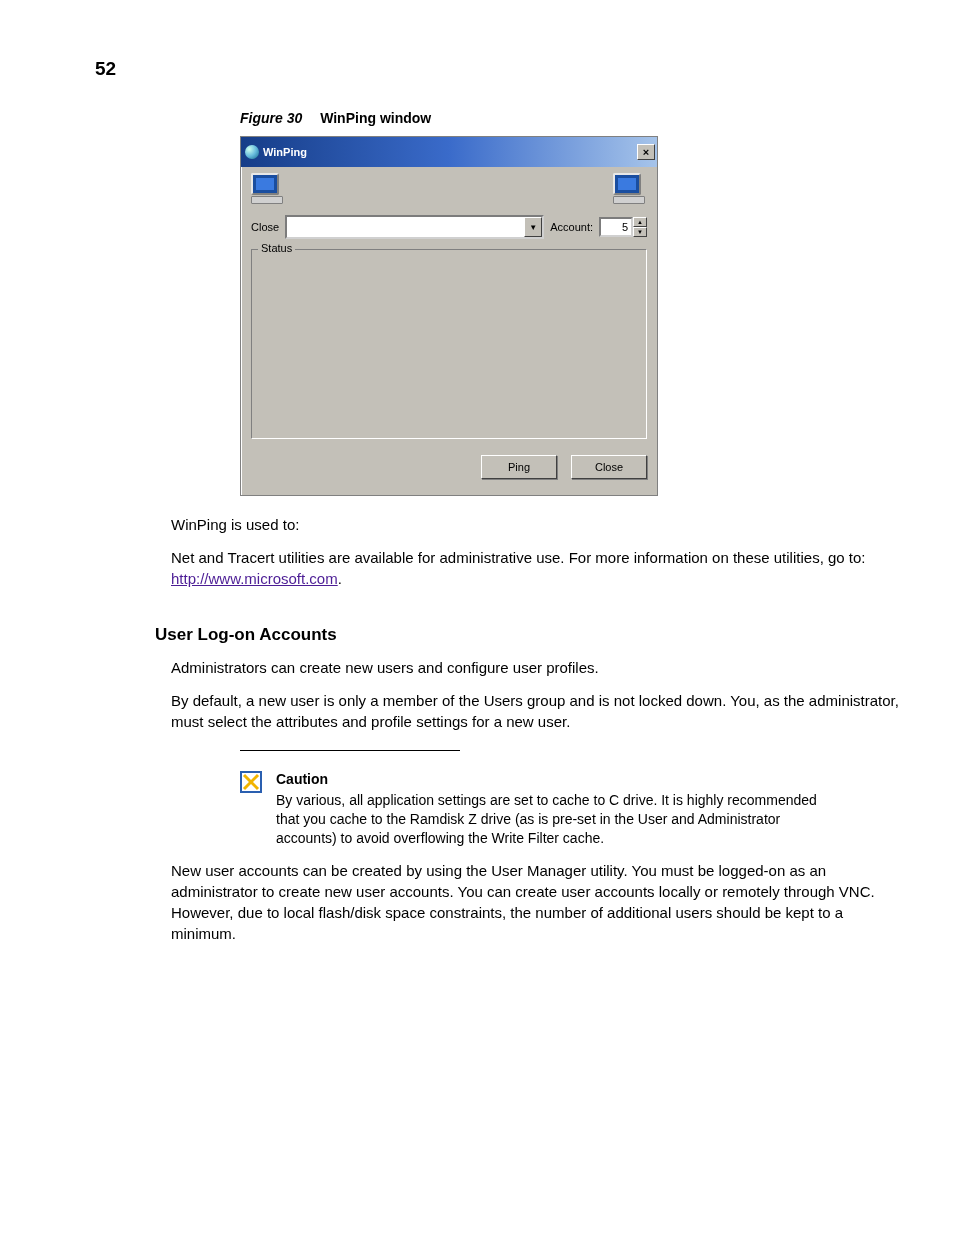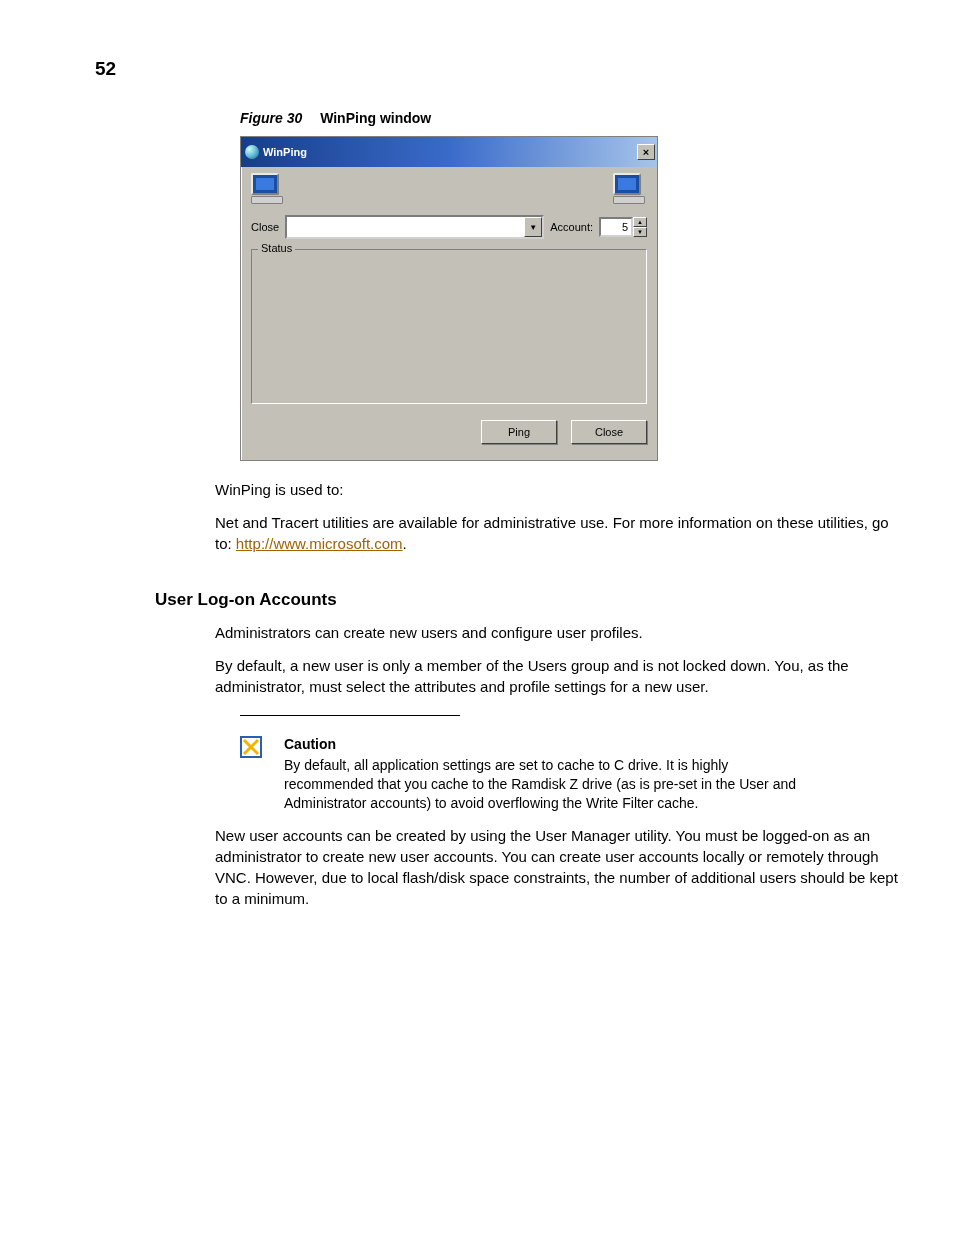--- a/index.html
+++ b/index.html
@@ -187,7 +187,7 @@
     border-right-color: #fff;
     border-bottom-color: #fff;
     background: #c3c0b8;
-    height: 155px;
+    height: 190px;
     position: relative;
     padding: 4px;
     box-sizing: border-box;

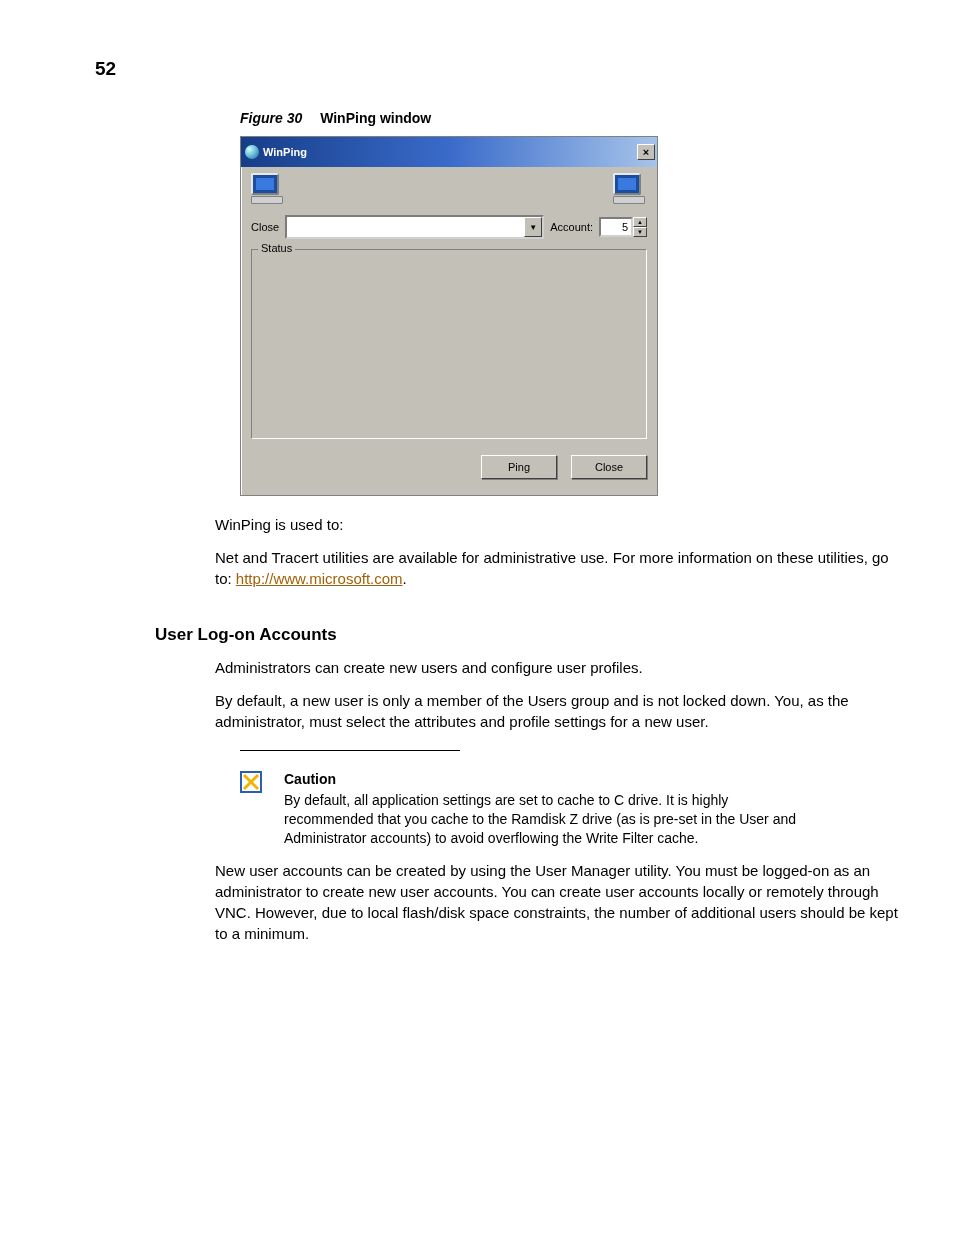--- a/index.html
+++ b/index.html
@@ -224,7 +224,7 @@
 
   
   .body-text {
-    margin-left: 120px;
+    margin-left: 76px;
     margin-right: 0;
     font-size: 15px;
     line-height: 1.4;

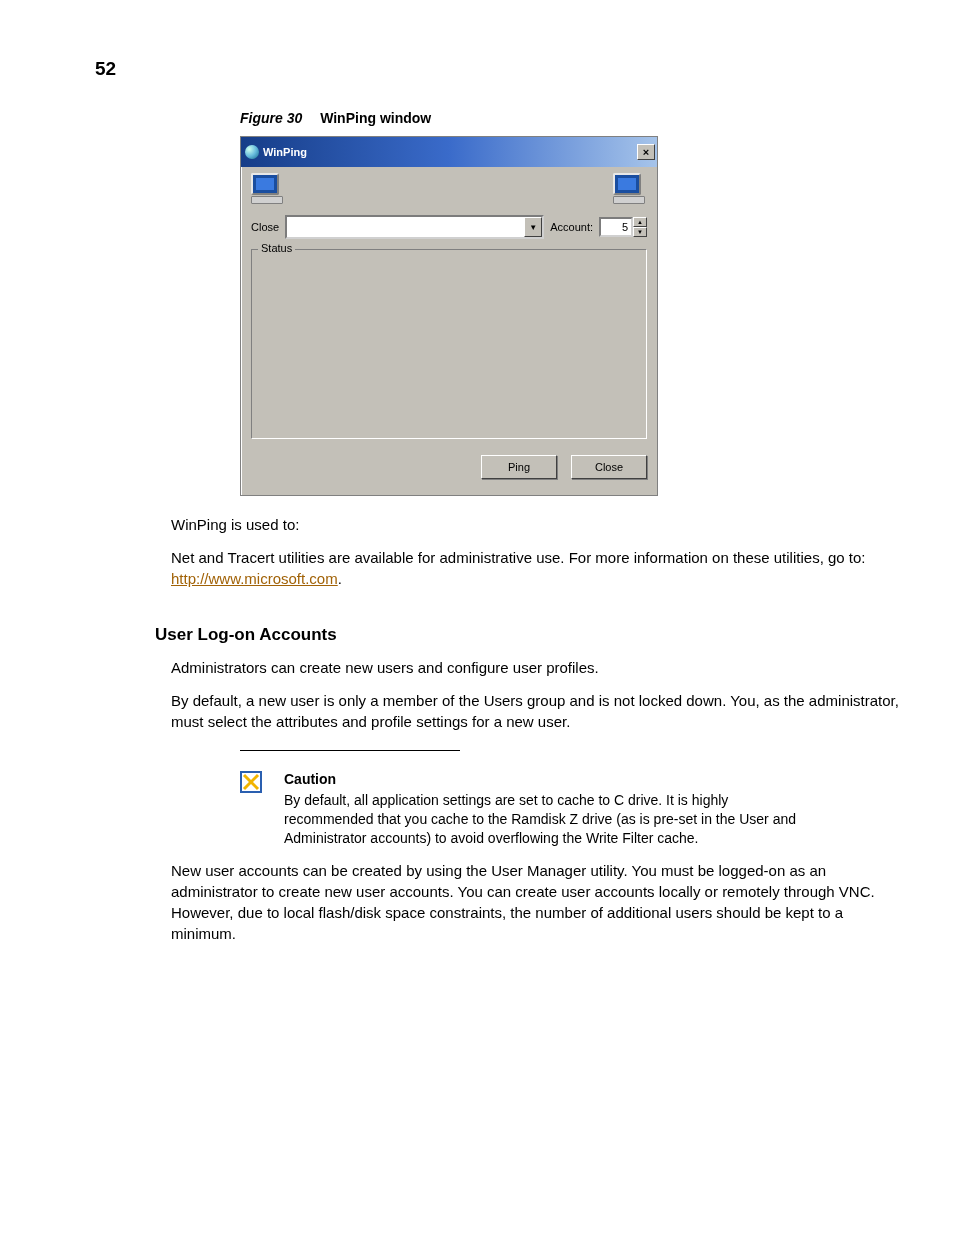--- a/index.html
+++ b/index.html
@@ -262,7 +262,7 @@
     margin-left: 145px;
   }
   a.ext-link {
-    color: #a16207;
+    color: #4c1d95;
   }
   .caution-icon {
     width: 22px;

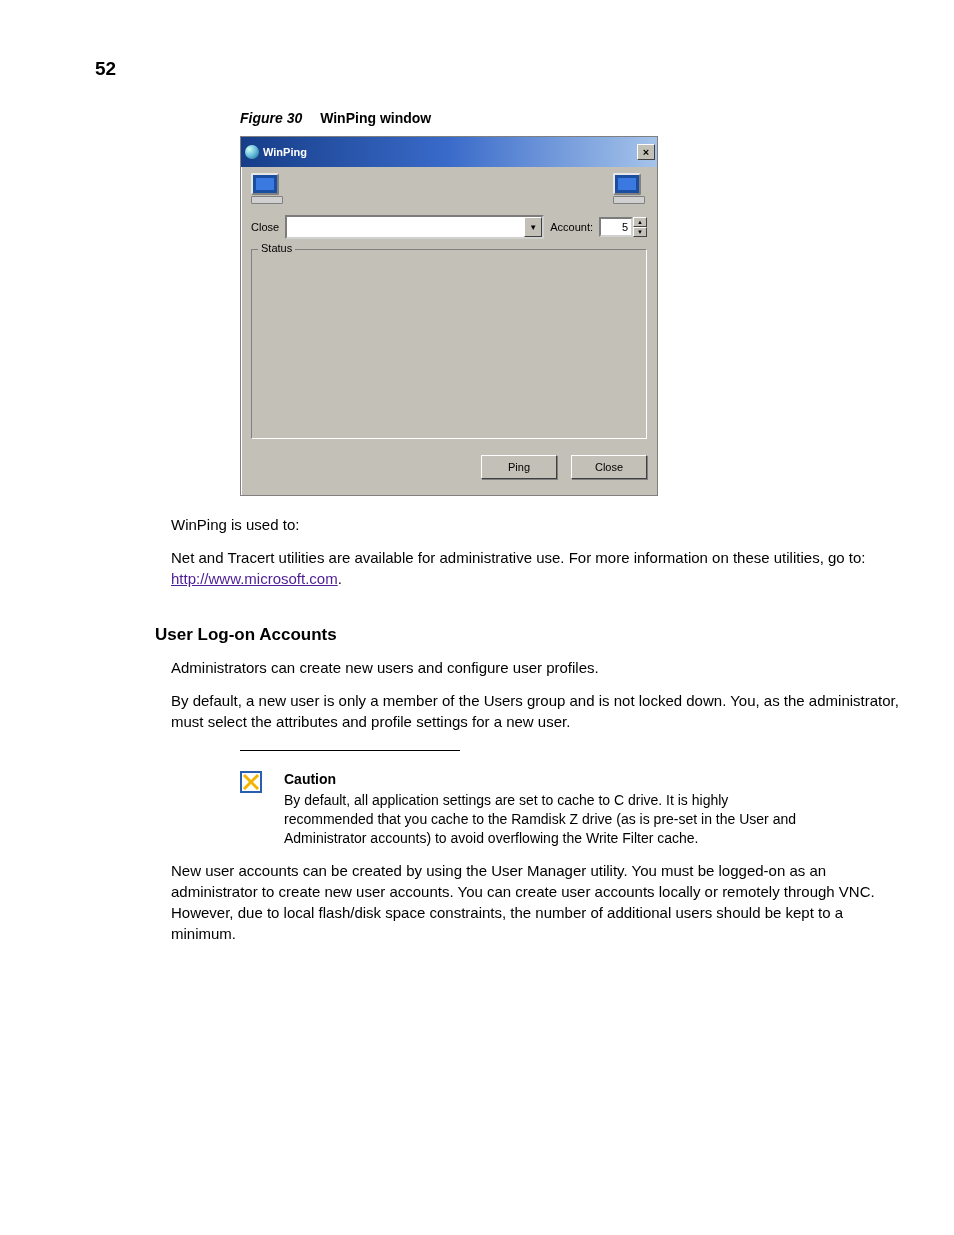--- a/index.html
+++ b/index.html
@@ -290,7 +290,7 @@
   }
   .caution-inner {
     display: flex;
-    gap: 22px;
+    gap: 14px;
     font-size: 14px;
     margin-top: 20px;
   }

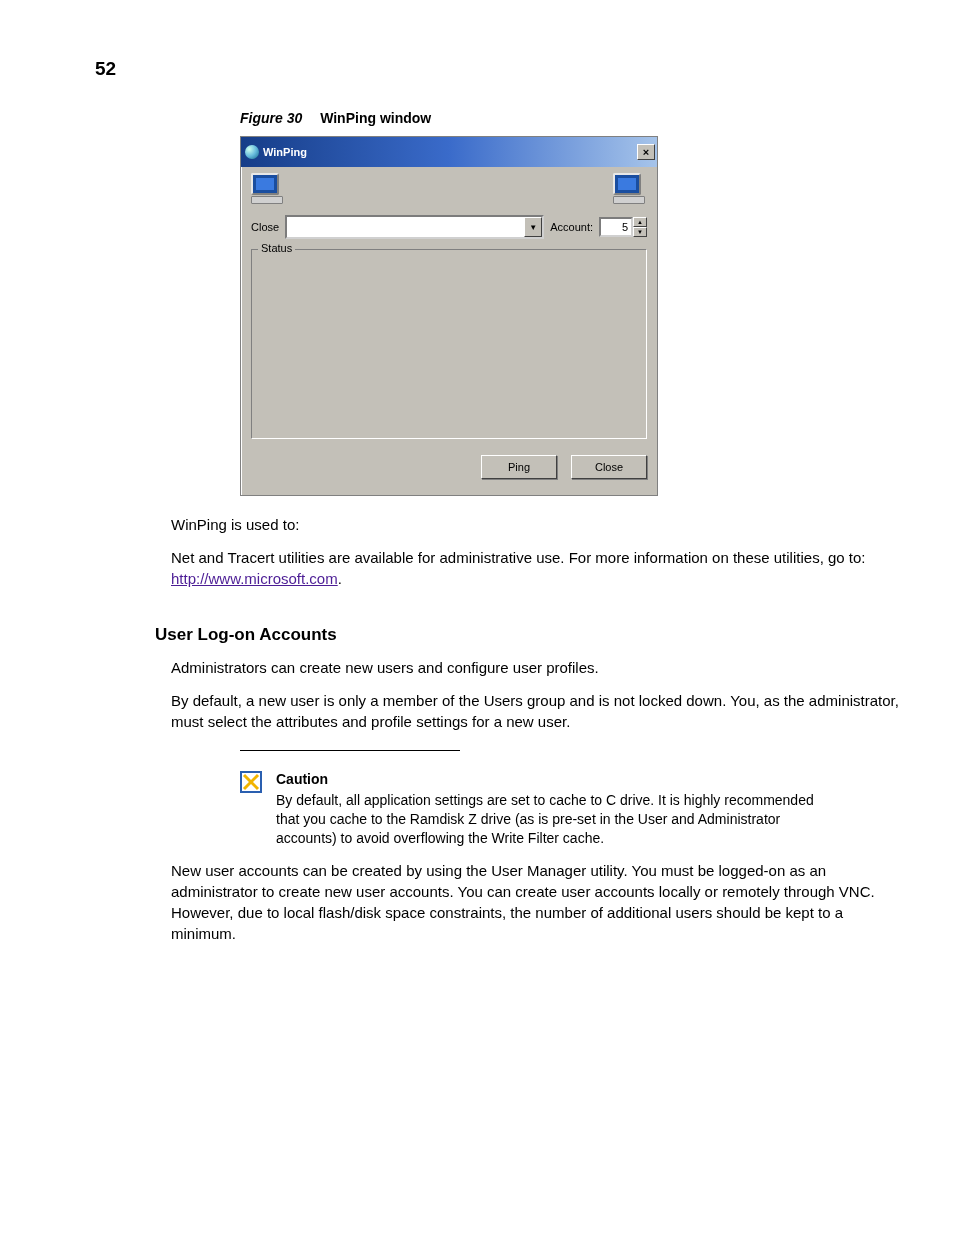--- a/index.html
+++ b/index.html
@@ -380,7 +380,7 @@
       </div>
       <div class="caution-text">
         <div class="caution-title">Caution</div>
-        <div class="caution-body">By default, all application settings are set to cache to C drive. It is highly recommended that you cache to the Ramdisk Z drive (as is pre-set in the User and Administrator accounts) to avoid overflowing the Write Filter cache.</div>
+        <div class="caution-body">By various, all application settings are set to cache to C drive. It is highly recommended that you cache to the Ramdisk Z drive (as is pre-set in the User and Administrator accounts) to avoid overflowing the Write Filter cache.</div>
       </div>
     </div>
   </div>

